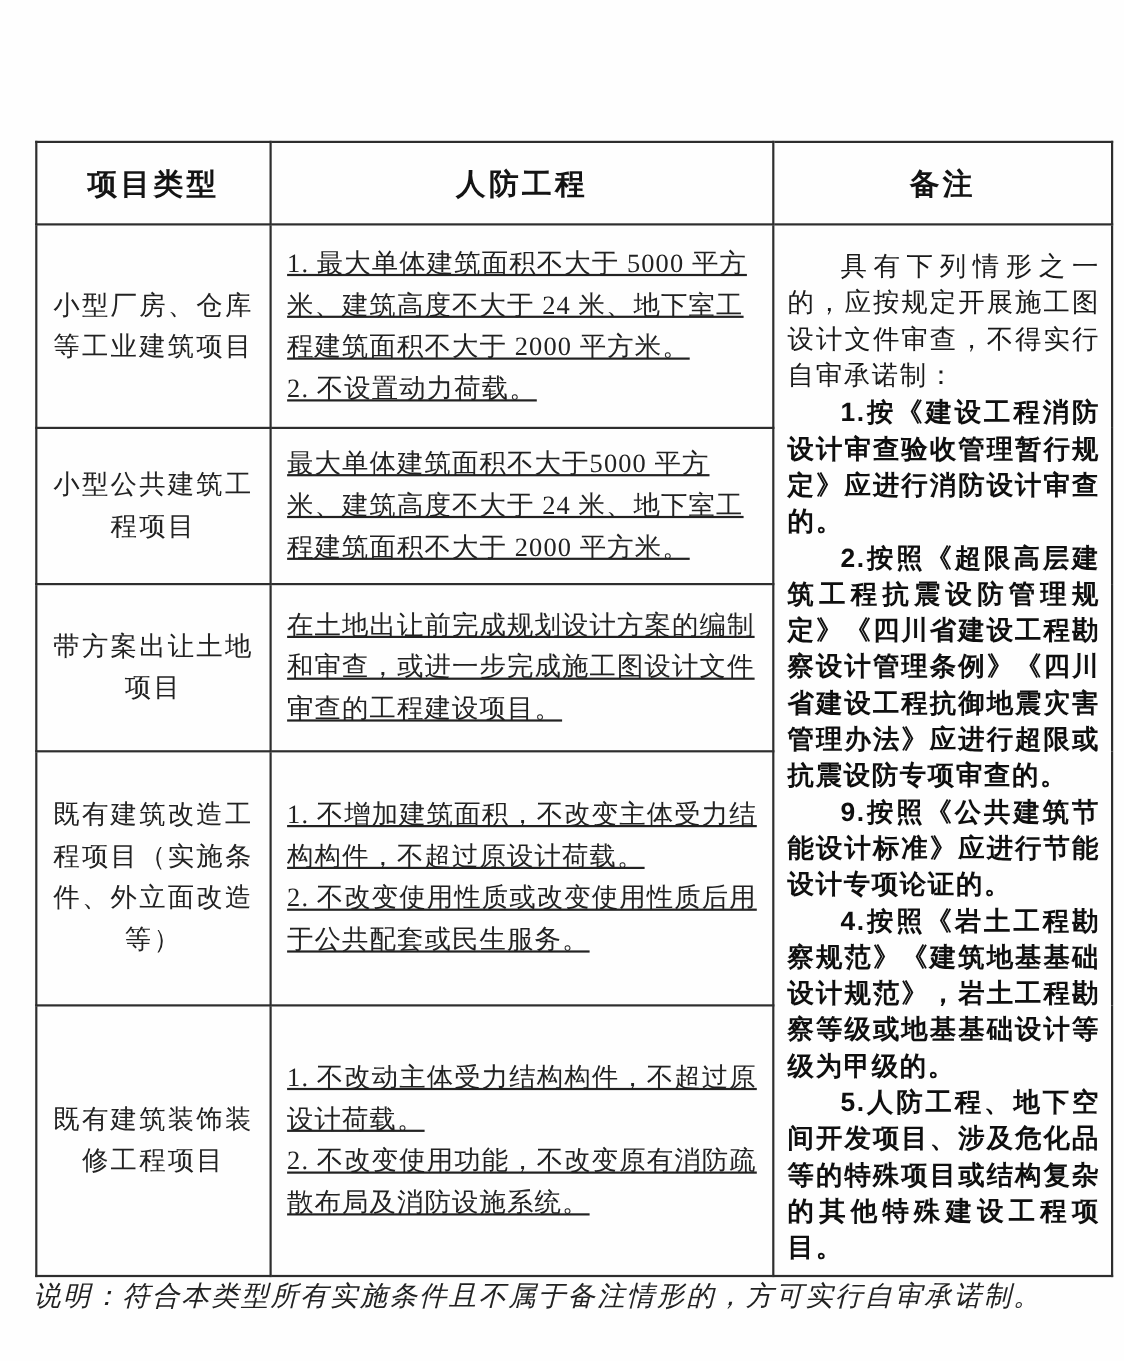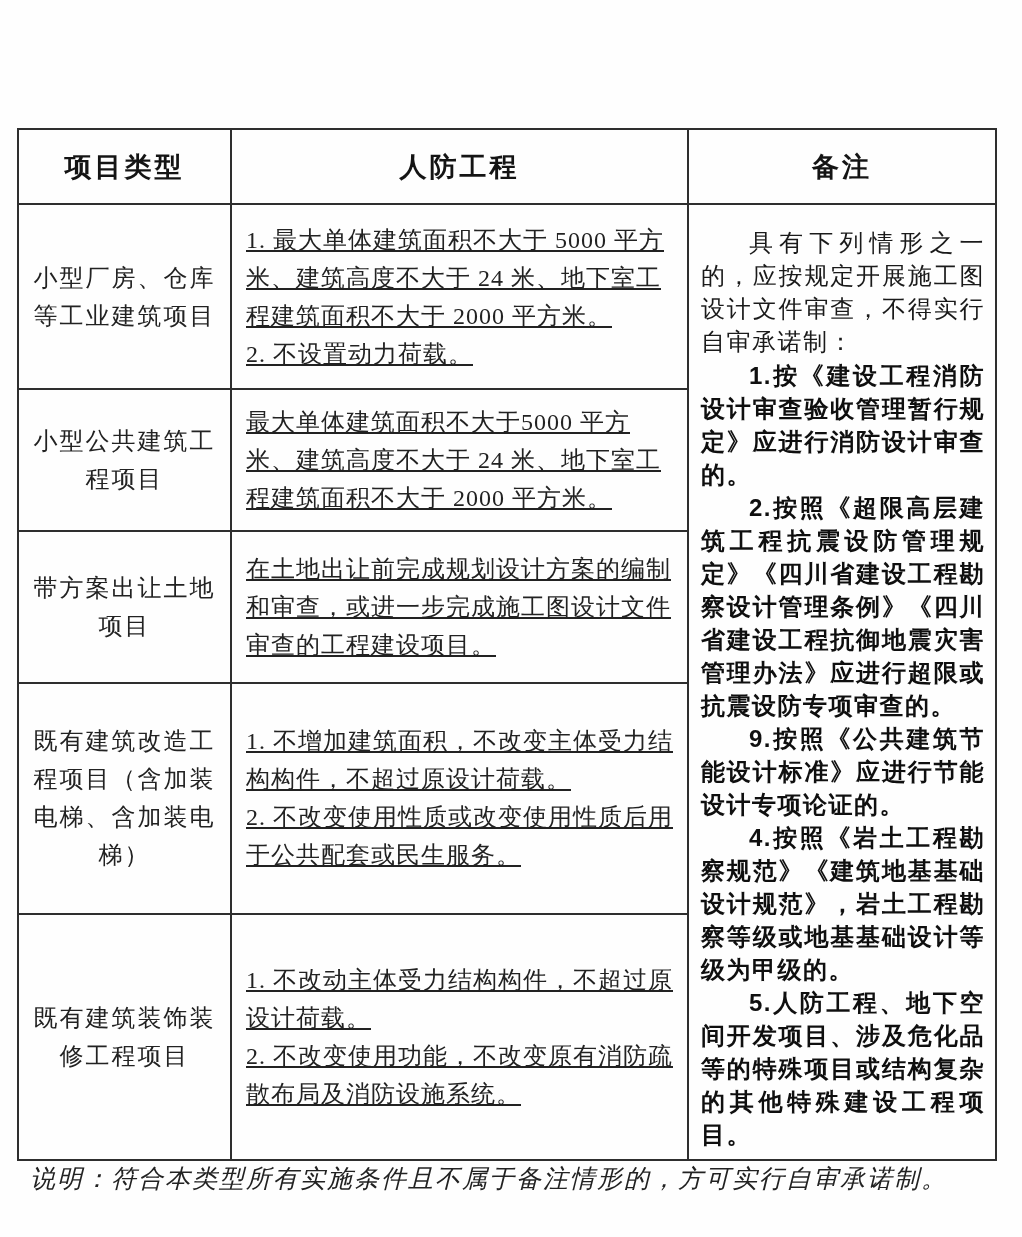--- a/index.html
+++ b/index.html
@@ -29,7 +29,7 @@
   }
   table.main-table {
     position: absolute;
-    left: 17px;
+    left: 32px;
     top: 128px;
     width: 978px;
     border-collapse: collapse;

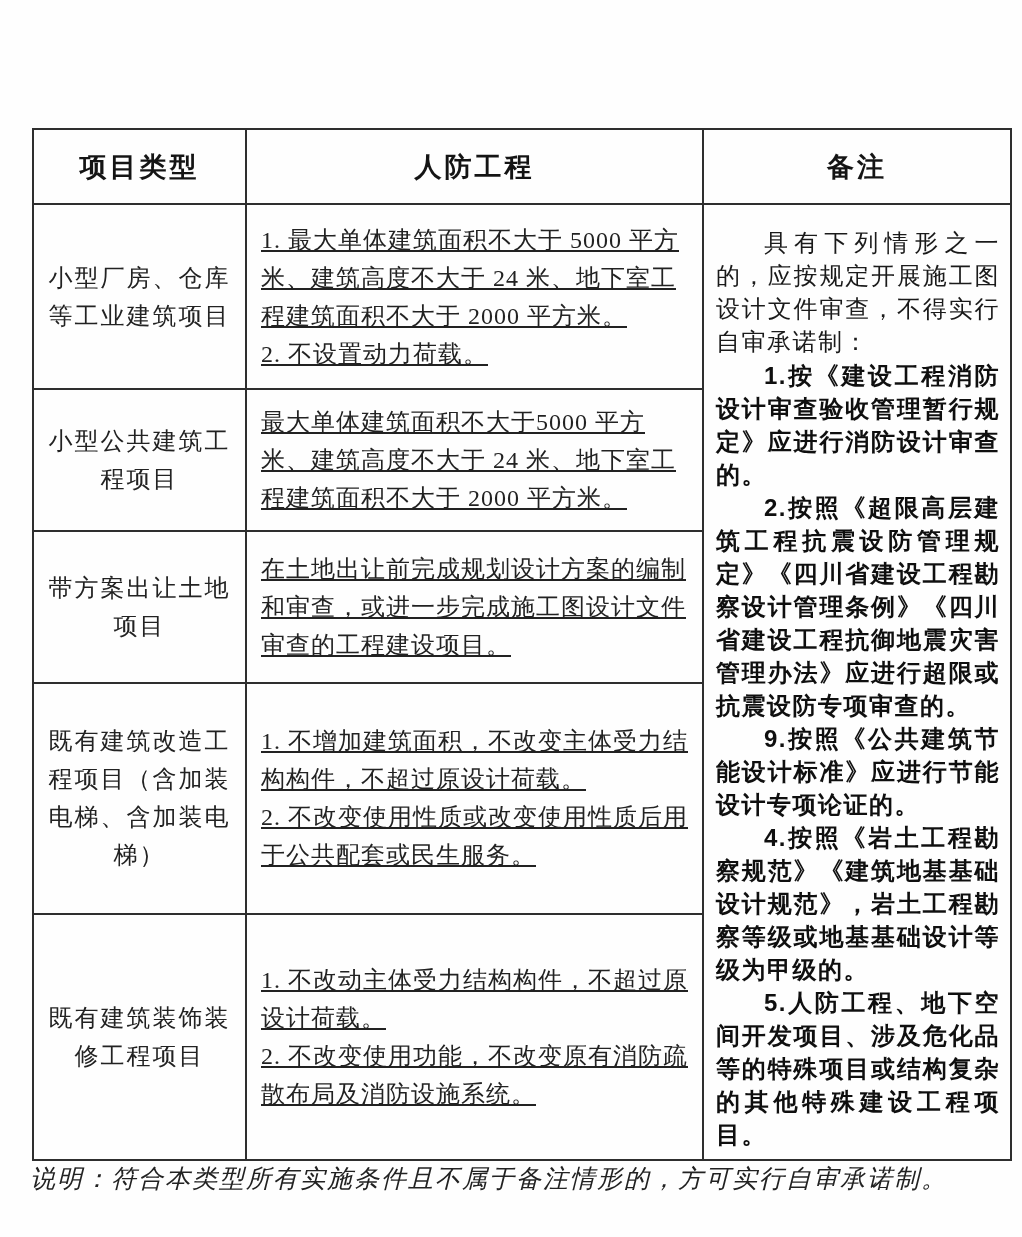--- a/index.html
+++ b/index.html
@@ -155,7 +155,7 @@
         </td>
       </tr>
       <tr class="r3">
-        <td class="type-cell">既有建筑改造工程项目（含加装电梯、含加装电梯）</td>
+        <td class="type-cell">既有建筑改造工程项目（实施条件、外立面改造等）</td>
         <td class="cond-cell">
           <p>1. 不增加建筑面积，不改变主体受力结构构件，不超过原设计荷载。</p>
           <p>2. 不改变使用性质或改变使用性质后用于公共配套或民生服务。</p>

